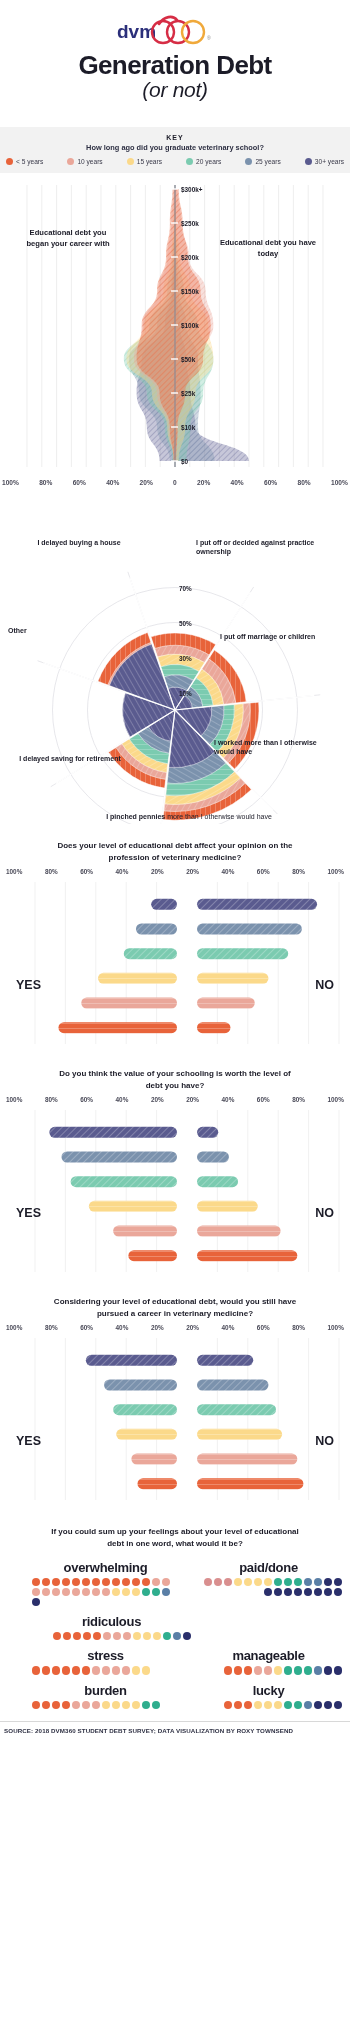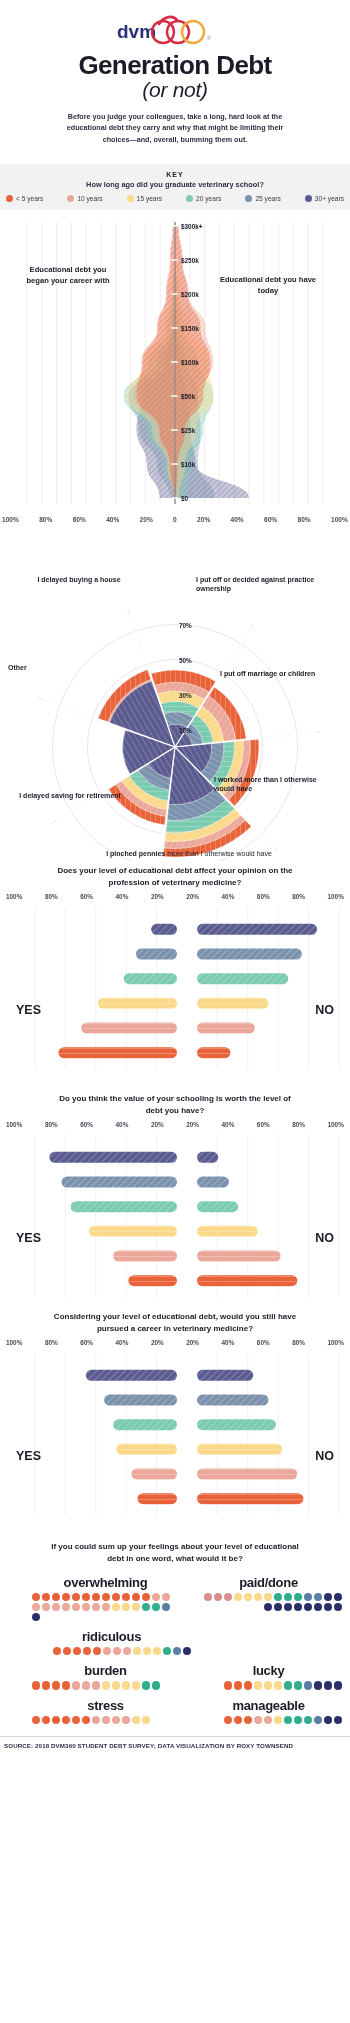--- a/index.html
+++ b/index.html
@@ -121,7 +121,6 @@
     </div>
     <div class="title">Generation Debt</div>
     <div class="subtitle">(or not)</div>
-    <div class="deck">Before you judge your colleagues, take a long, hard look at the educational debt they carry and why that might be limiting their choices—and, overall, bumming them out.</div>
   </div>
 
   <div class="key">

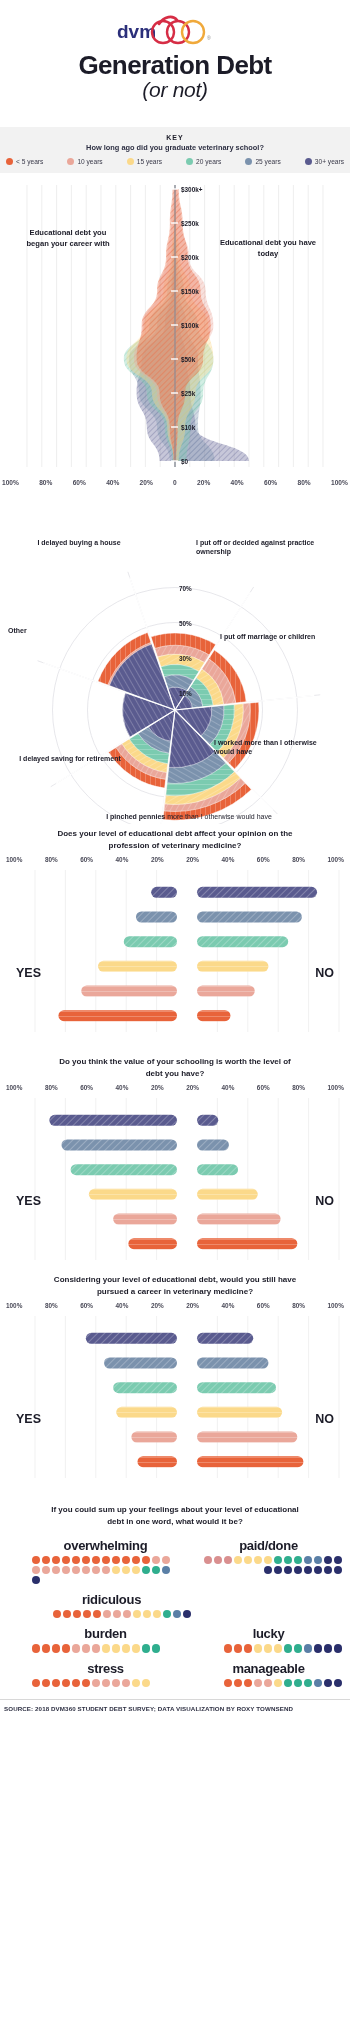--- a/index.html
+++ b/index.html
@@ -356,7 +356,7 @@
       </div>
   </div>
 
-  <div style="margin-top:4px;">
+  <div style="margin-top:16px;">
     <div class="q">Does your level of educational debt affect your opinion on the profession of veterinary medicine?</div>
   </div>
   <div class="tor">

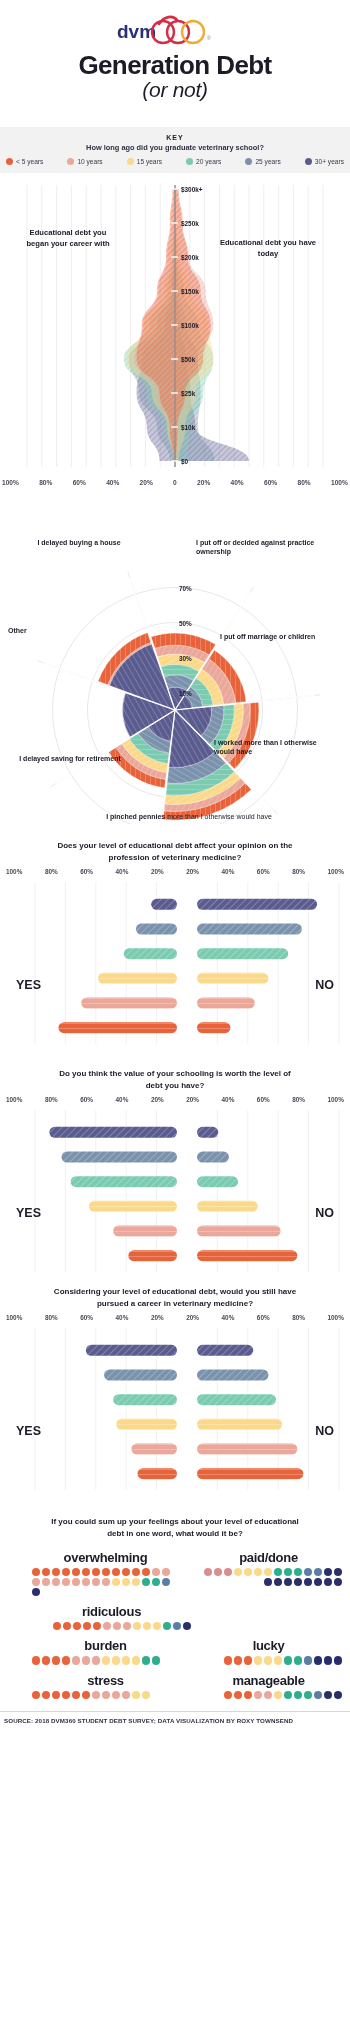--- a/index.html
+++ b/index.html
@@ -504,7 +504,7 @@
     </div>
   </div>
 
-  <div style="">
+  <div style="margin-top:10px;">
     <div class="q">Considering your level of educational debt, would you still have pursued a career in veterinary medicine?</div>
   </div>
   <div class="tor">

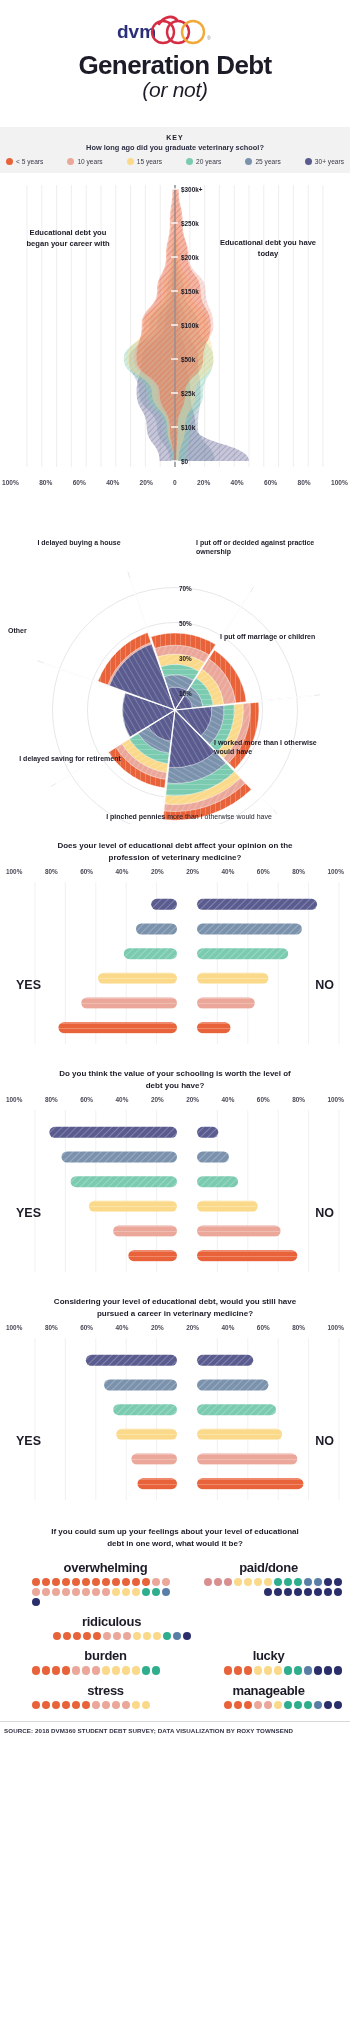--- a/index.html
+++ b/index.html
@@ -668,6 +668,42 @@
       </div>
       <div class="wrow">
         <div class="wcell">
+          <div class="wname">stress</div>
+          <div class="wdots">
+            <span class="wdot" style="background: rgb(232, 99, 58);"></span>
+            <span class="wdot" style="background: rgb(232, 99, 58);"></span>
+            <span class="wdot" style="background: rgb(232, 99, 58);"></span>
+            <span class="wdot" style="background: rgb(232, 99, 58);"></span>
+            <span class="wdot" style="background: rgb(232, 99, 58);"></span>
+            <span class="wdot" style="background: rgb(232, 99, 58);"></span>
+            <span class="wdot" style="background: rgb(234, 167, 154);"></span>
+            <span class="wdot" style="background: rgb(234, 167, 154);"></span>
+            <span class="wdot" style="background: rgb(234, 167, 154);"></span>
+            <span class="wdot" style="background: rgb(234, 167, 154);"></span>
+            <span class="wdot" style="background: rgb(251, 217, 138);"></span>
+            <span class="wdot" style="background: rgb(251, 217, 138);"></span>
+          </div>
+        </div>
+        <div class="wcell right">
+          <div class="wname">manageable</div>
+          <div class="wdots">
+            <span class="wdot" style="background: rgb(232, 99, 58);"></span>
+            <span class="wdot" style="background: rgb(232, 99, 58);"></span>
+            <span class="wdot" style="background: rgb(232, 99, 58);"></span>
+            <span class="wdot" style="background: rgb(234, 167, 154);"></span>
+            <span class="wdot" style="background: rgb(234, 167, 154);"></span>
+            <span class="wdot" style="background: rgb(251, 217, 138);"></span>
+            <span class="wdot" style="background: rgb(47, 174, 142);"></span>
+            <span class="wdot" style="background: rgb(47, 174, 142);"></span>
+            <span class="wdot" style="background: rgb(47, 174, 142);"></span>
+            <span class="wdot" style="background: rgb(90, 127, 166);"></span>
+            <span class="wdot" style="background: rgb(42, 47, 107);"></span>
+            <span class="wdot" style="background: rgb(42, 47, 107);"></span>
+          </div>
+        </div>
+      </div>
+      <div class="wrow">
+        <div class="wcell">
           <div class="wname">burden</div>
           <div class="wdots">
             <span class="wdot" style="background: rgb(232, 99, 58);"></span>
@@ -703,42 +739,6 @@
           </div>
         </div>
       </div>
-      <div class="wrow">
-        <div class="wcell">
-          <div class="wname">stress</div>
-          <div class="wdots">
-            <span class="wdot" style="background: rgb(232, 99, 58);"></span>
-            <span class="wdot" style="background: rgb(232, 99, 58);"></span>
-            <span class="wdot" style="background: rgb(232, 99, 58);"></span>
-            <span class="wdot" style="background: rgb(232, 99, 58);"></span>
-            <span class="wdot" style="background: rgb(232, 99, 58);"></span>
-            <span class="wdot" style="background: rgb(232, 99, 58);"></span>
-            <span class="wdot" style="background: rgb(234, 167, 154);"></span>
-            <span class="wdot" style="background: rgb(234, 167, 154);"></span>
-            <span class="wdot" style="background: rgb(234, 167, 154);"></span>
-            <span class="wdot" style="background: rgb(234, 167, 154);"></span>
-            <span class="wdot" style="background: rgb(251, 217, 138);"></span>
-            <span class="wdot" style="background: rgb(251, 217, 138);"></span>
-          </div>
-        </div>
-        <div class="wcell right">
-          <div class="wname">manageable</div>
-          <div class="wdots">
-            <span class="wdot" style="background: rgb(232, 99, 58);"></span>
-            <span class="wdot" style="background: rgb(232, 99, 58);"></span>
-            <span class="wdot" style="background: rgb(232, 99, 58);"></span>
-            <span class="wdot" style="background: rgb(234, 167, 154);"></span>
-            <span class="wdot" style="background: rgb(234, 167, 154);"></span>
-            <span class="wdot" style="background: rgb(251, 217, 138);"></span>
-            <span class="wdot" style="background: rgb(47, 174, 142);"></span>
-            <span class="wdot" style="background: rgb(47, 174, 142);"></span>
-            <span class="wdot" style="background: rgb(47, 174, 142);"></span>
-            <span class="wdot" style="background: rgb(90, 127, 166);"></span>
-            <span class="wdot" style="background: rgb(42, 47, 107);"></span>
-            <span class="wdot" style="background: rgb(42, 47, 107);"></span>
-          </div>
-        </div>
-      </div>
     </div>
 
   <div class="source">SOURCE: 2018 DVM360 STUDENT DEBT SURVEY; DATA VISUALIZATION BY ROXY TOWNSEND</div>

